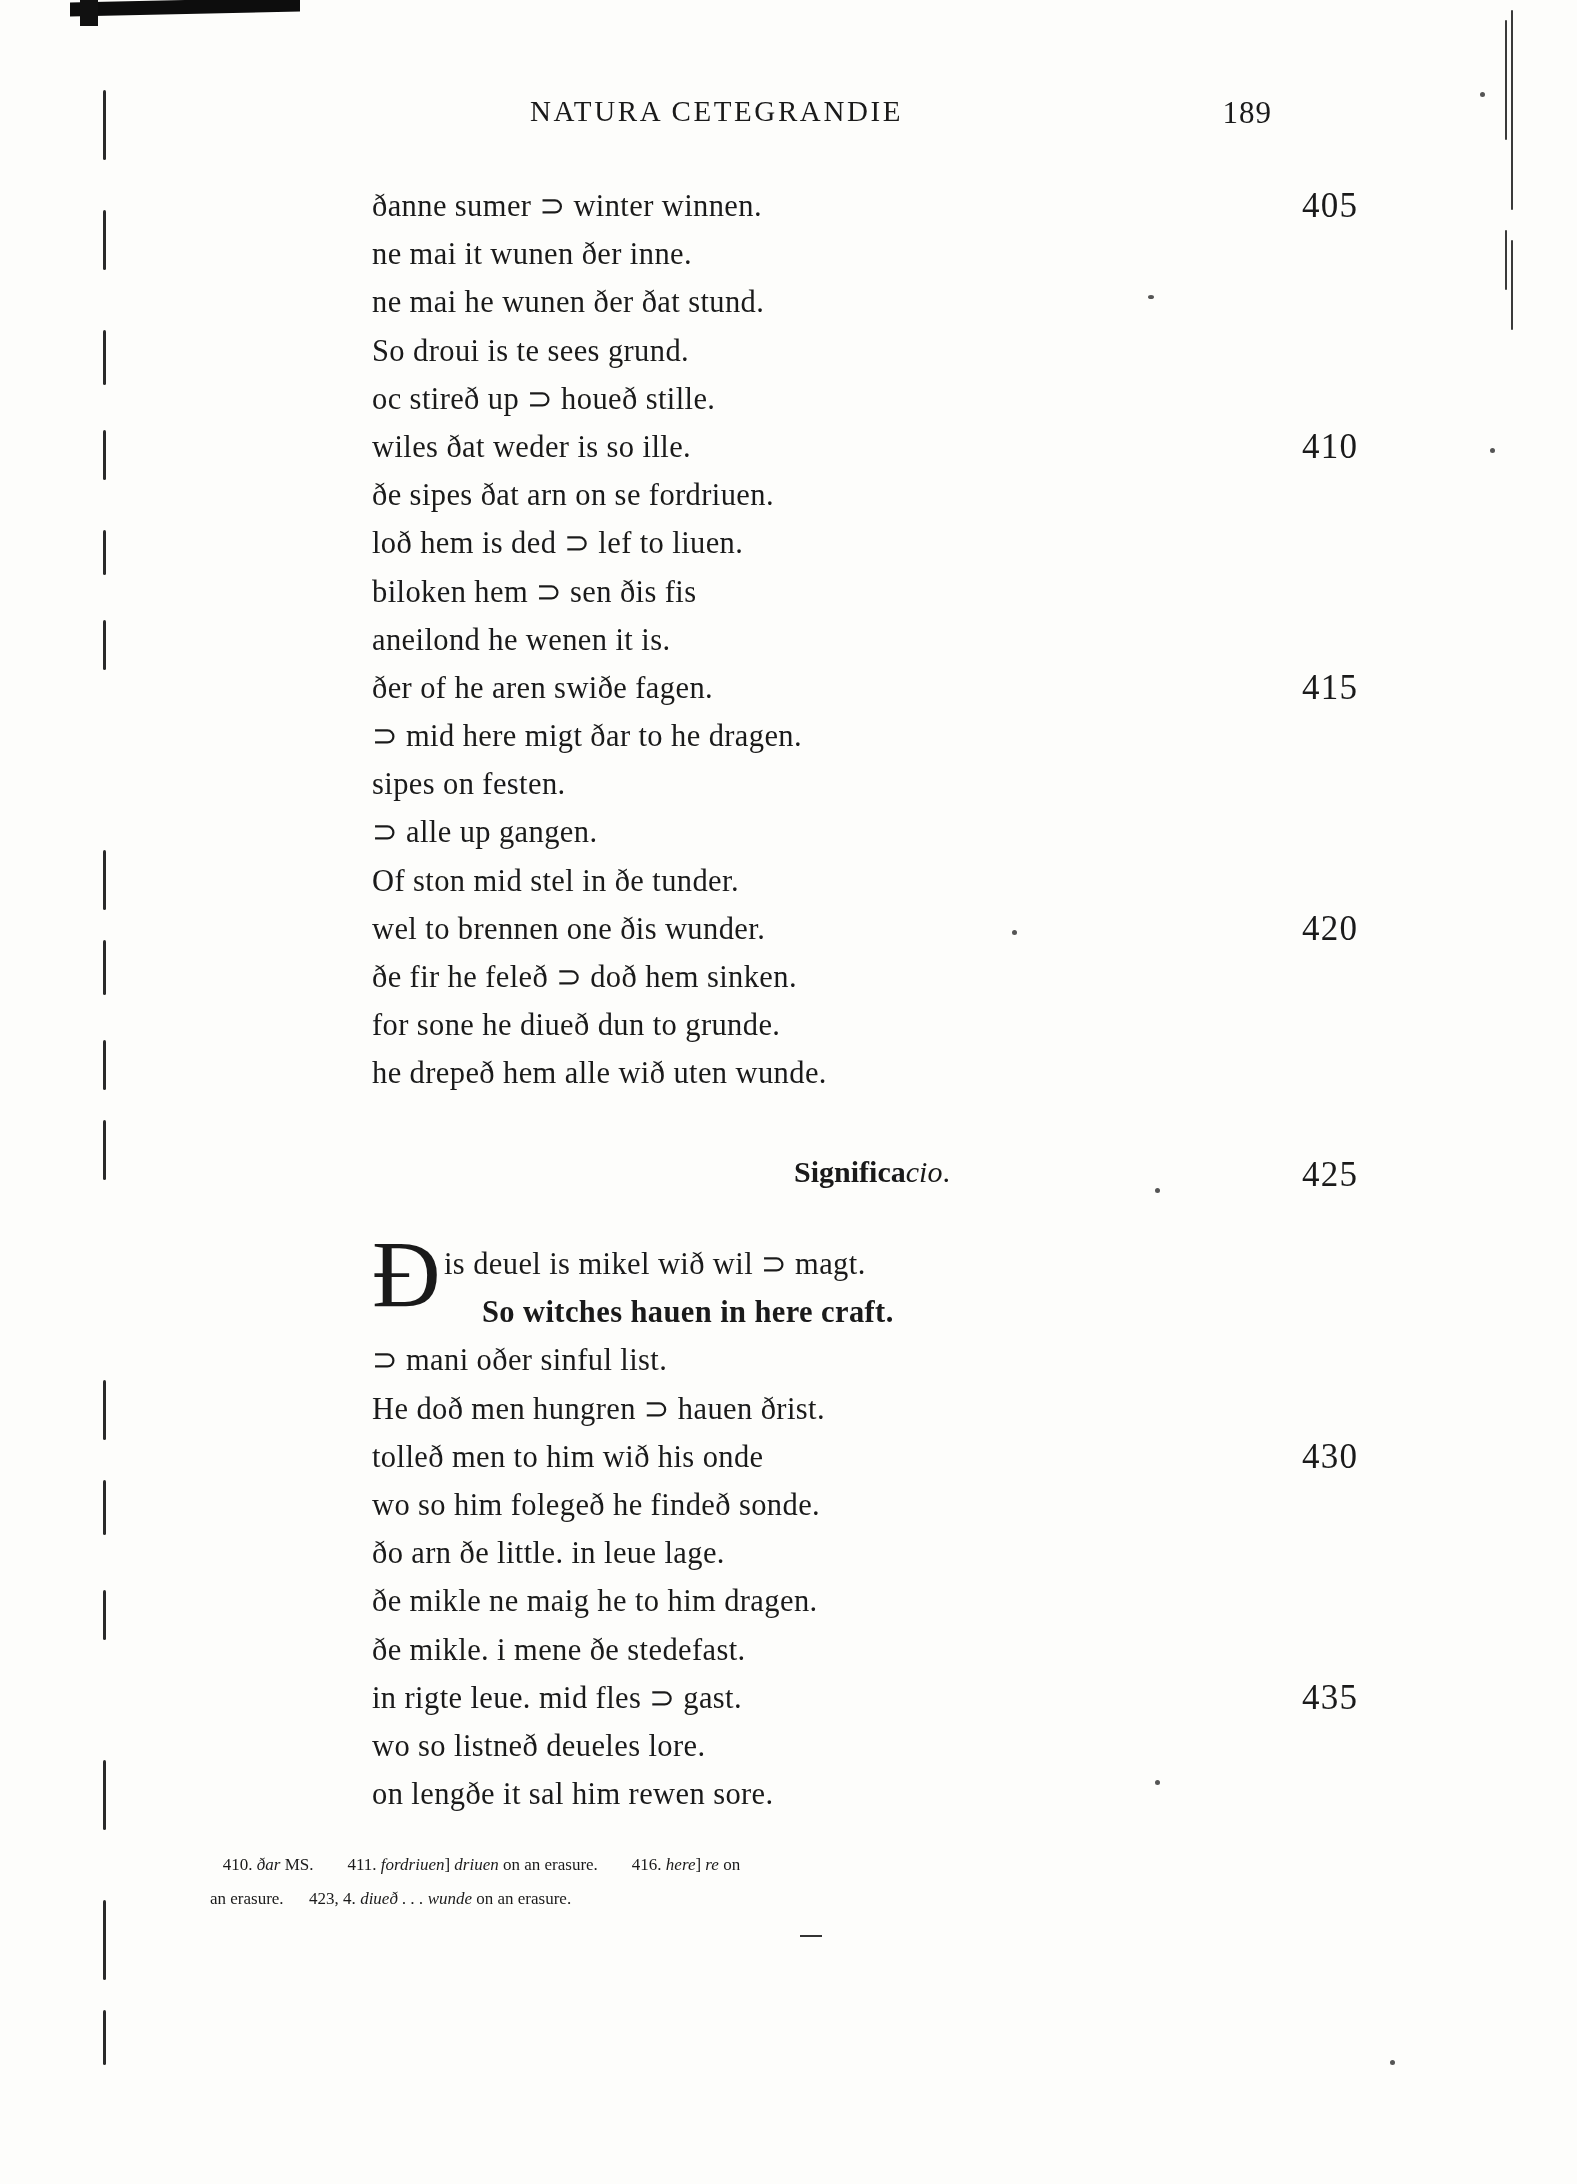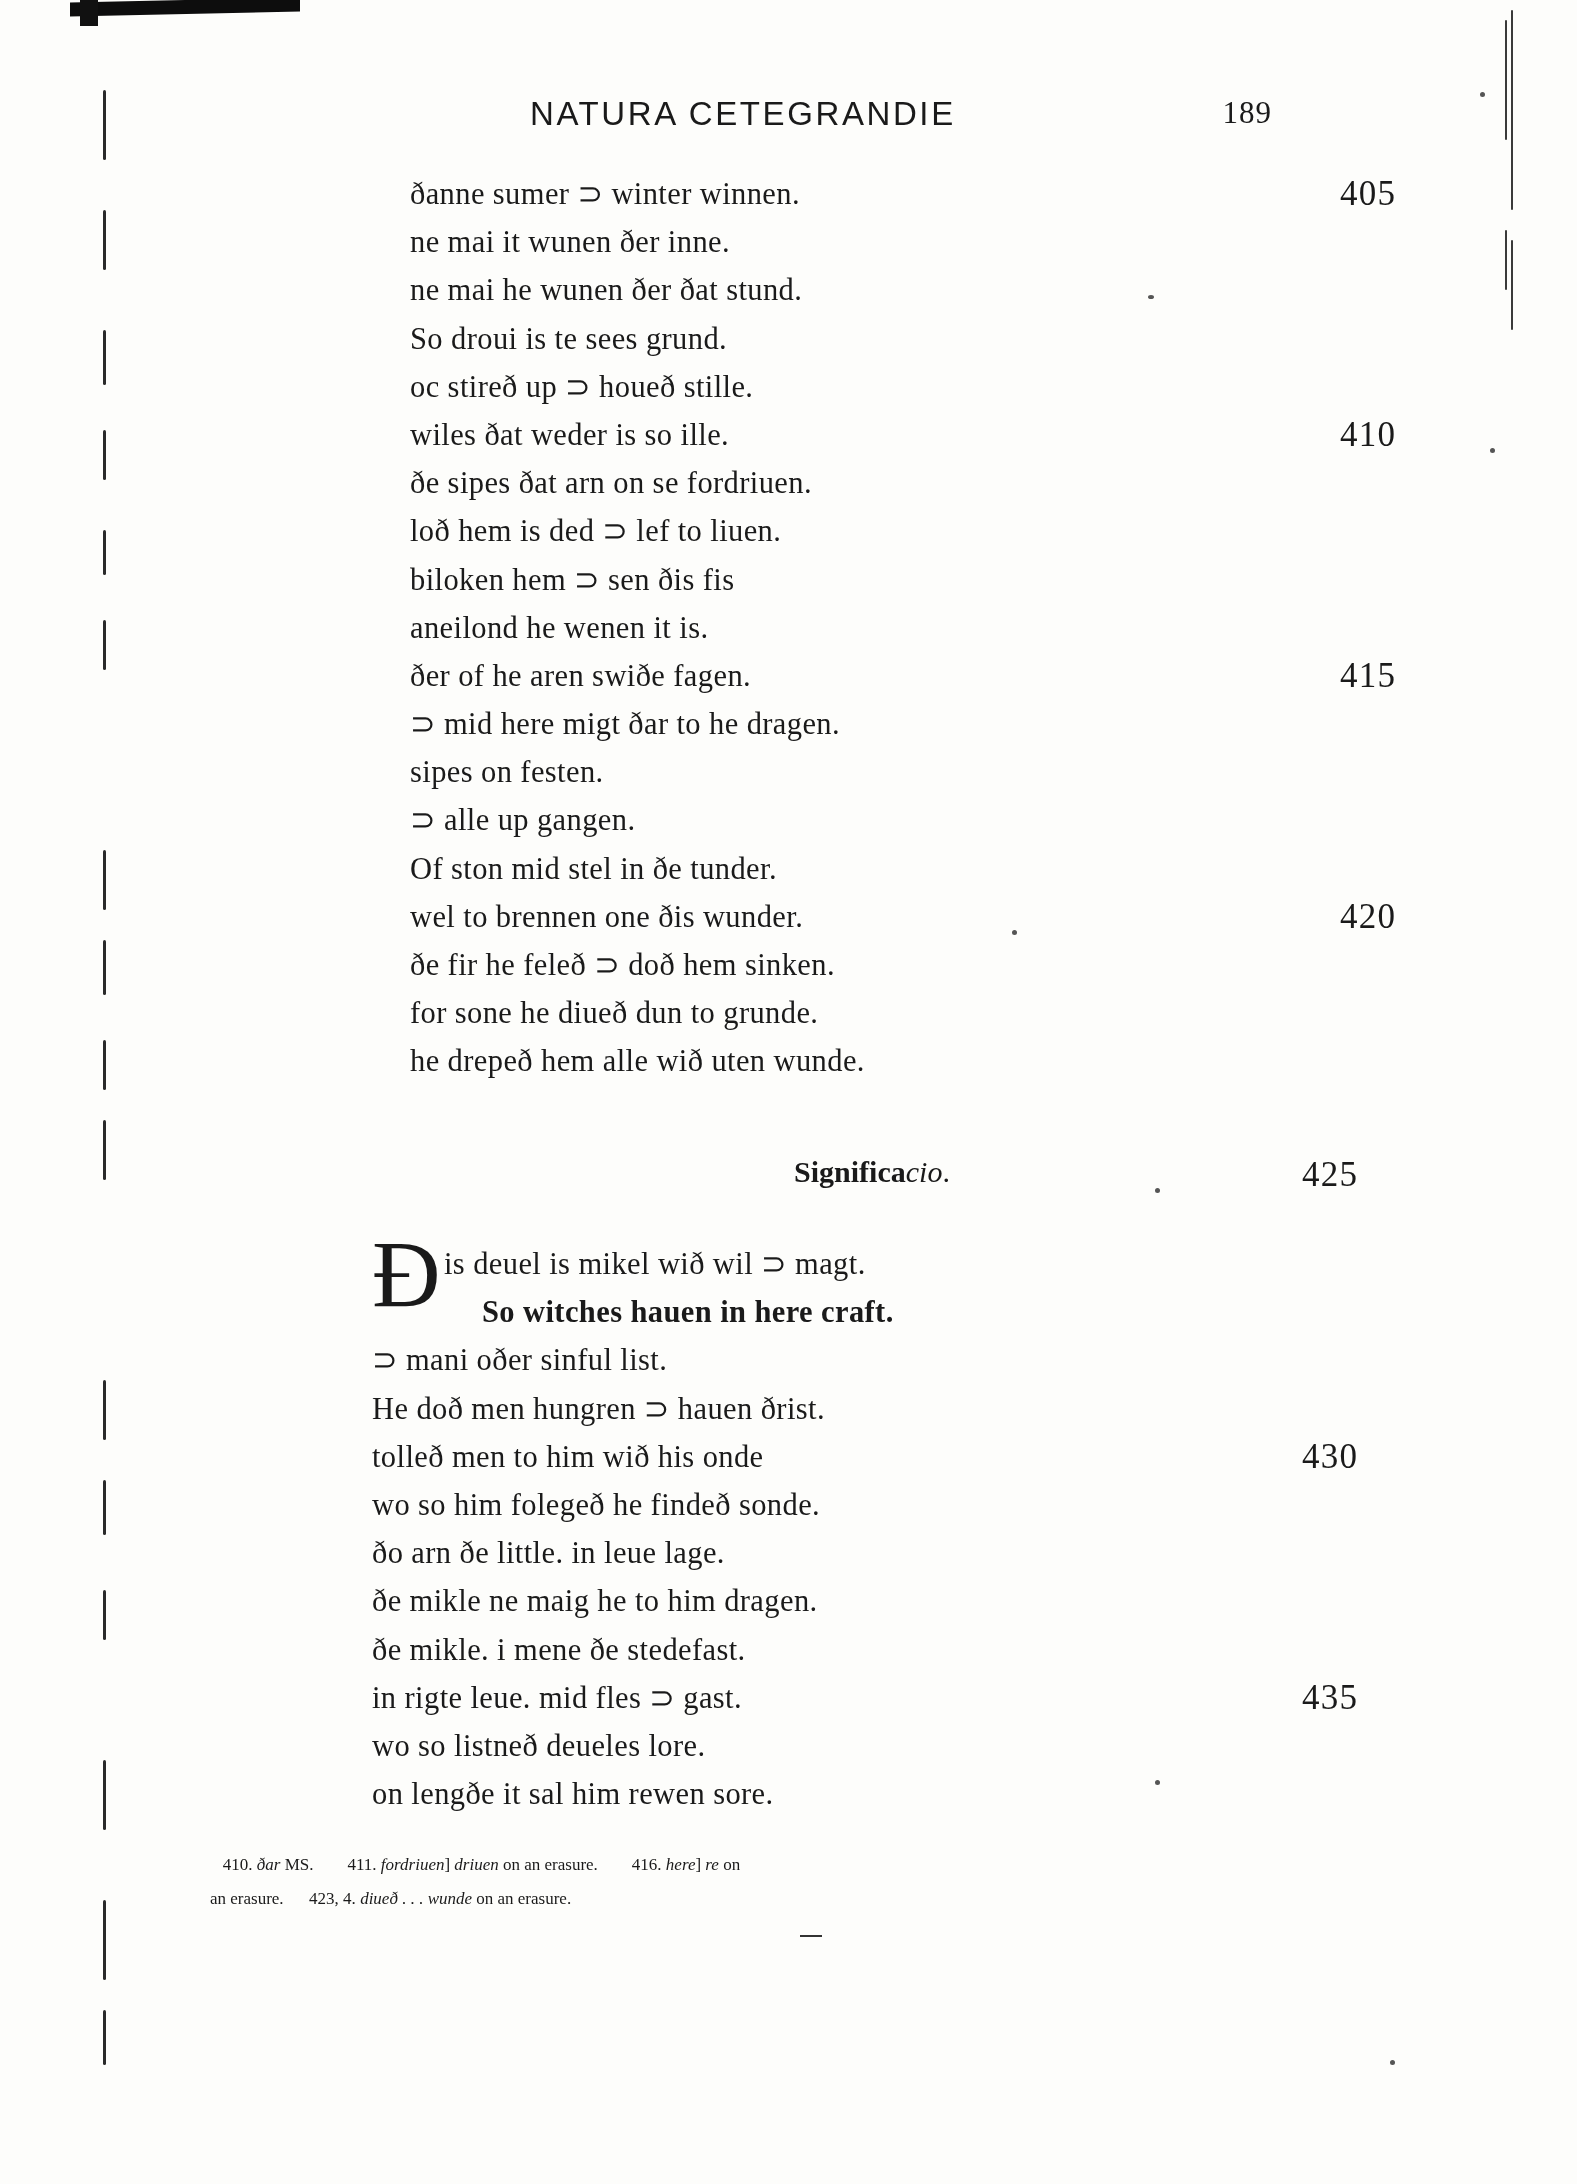--- a/index.html
+++ b/index.html
@@ -82,9 +82,9 @@
   .running-title {
     flex: 0 0 auto;
     margin-left: 310px;
-    font-size: 33px;
+    font-size: 29px;
     letter-spacing: 2.6px;
-    font-family: Liberation Sans, sans-serif;
+    font-family: Liberation Serif, serif;
   }
   .folio {
     position: absolute;

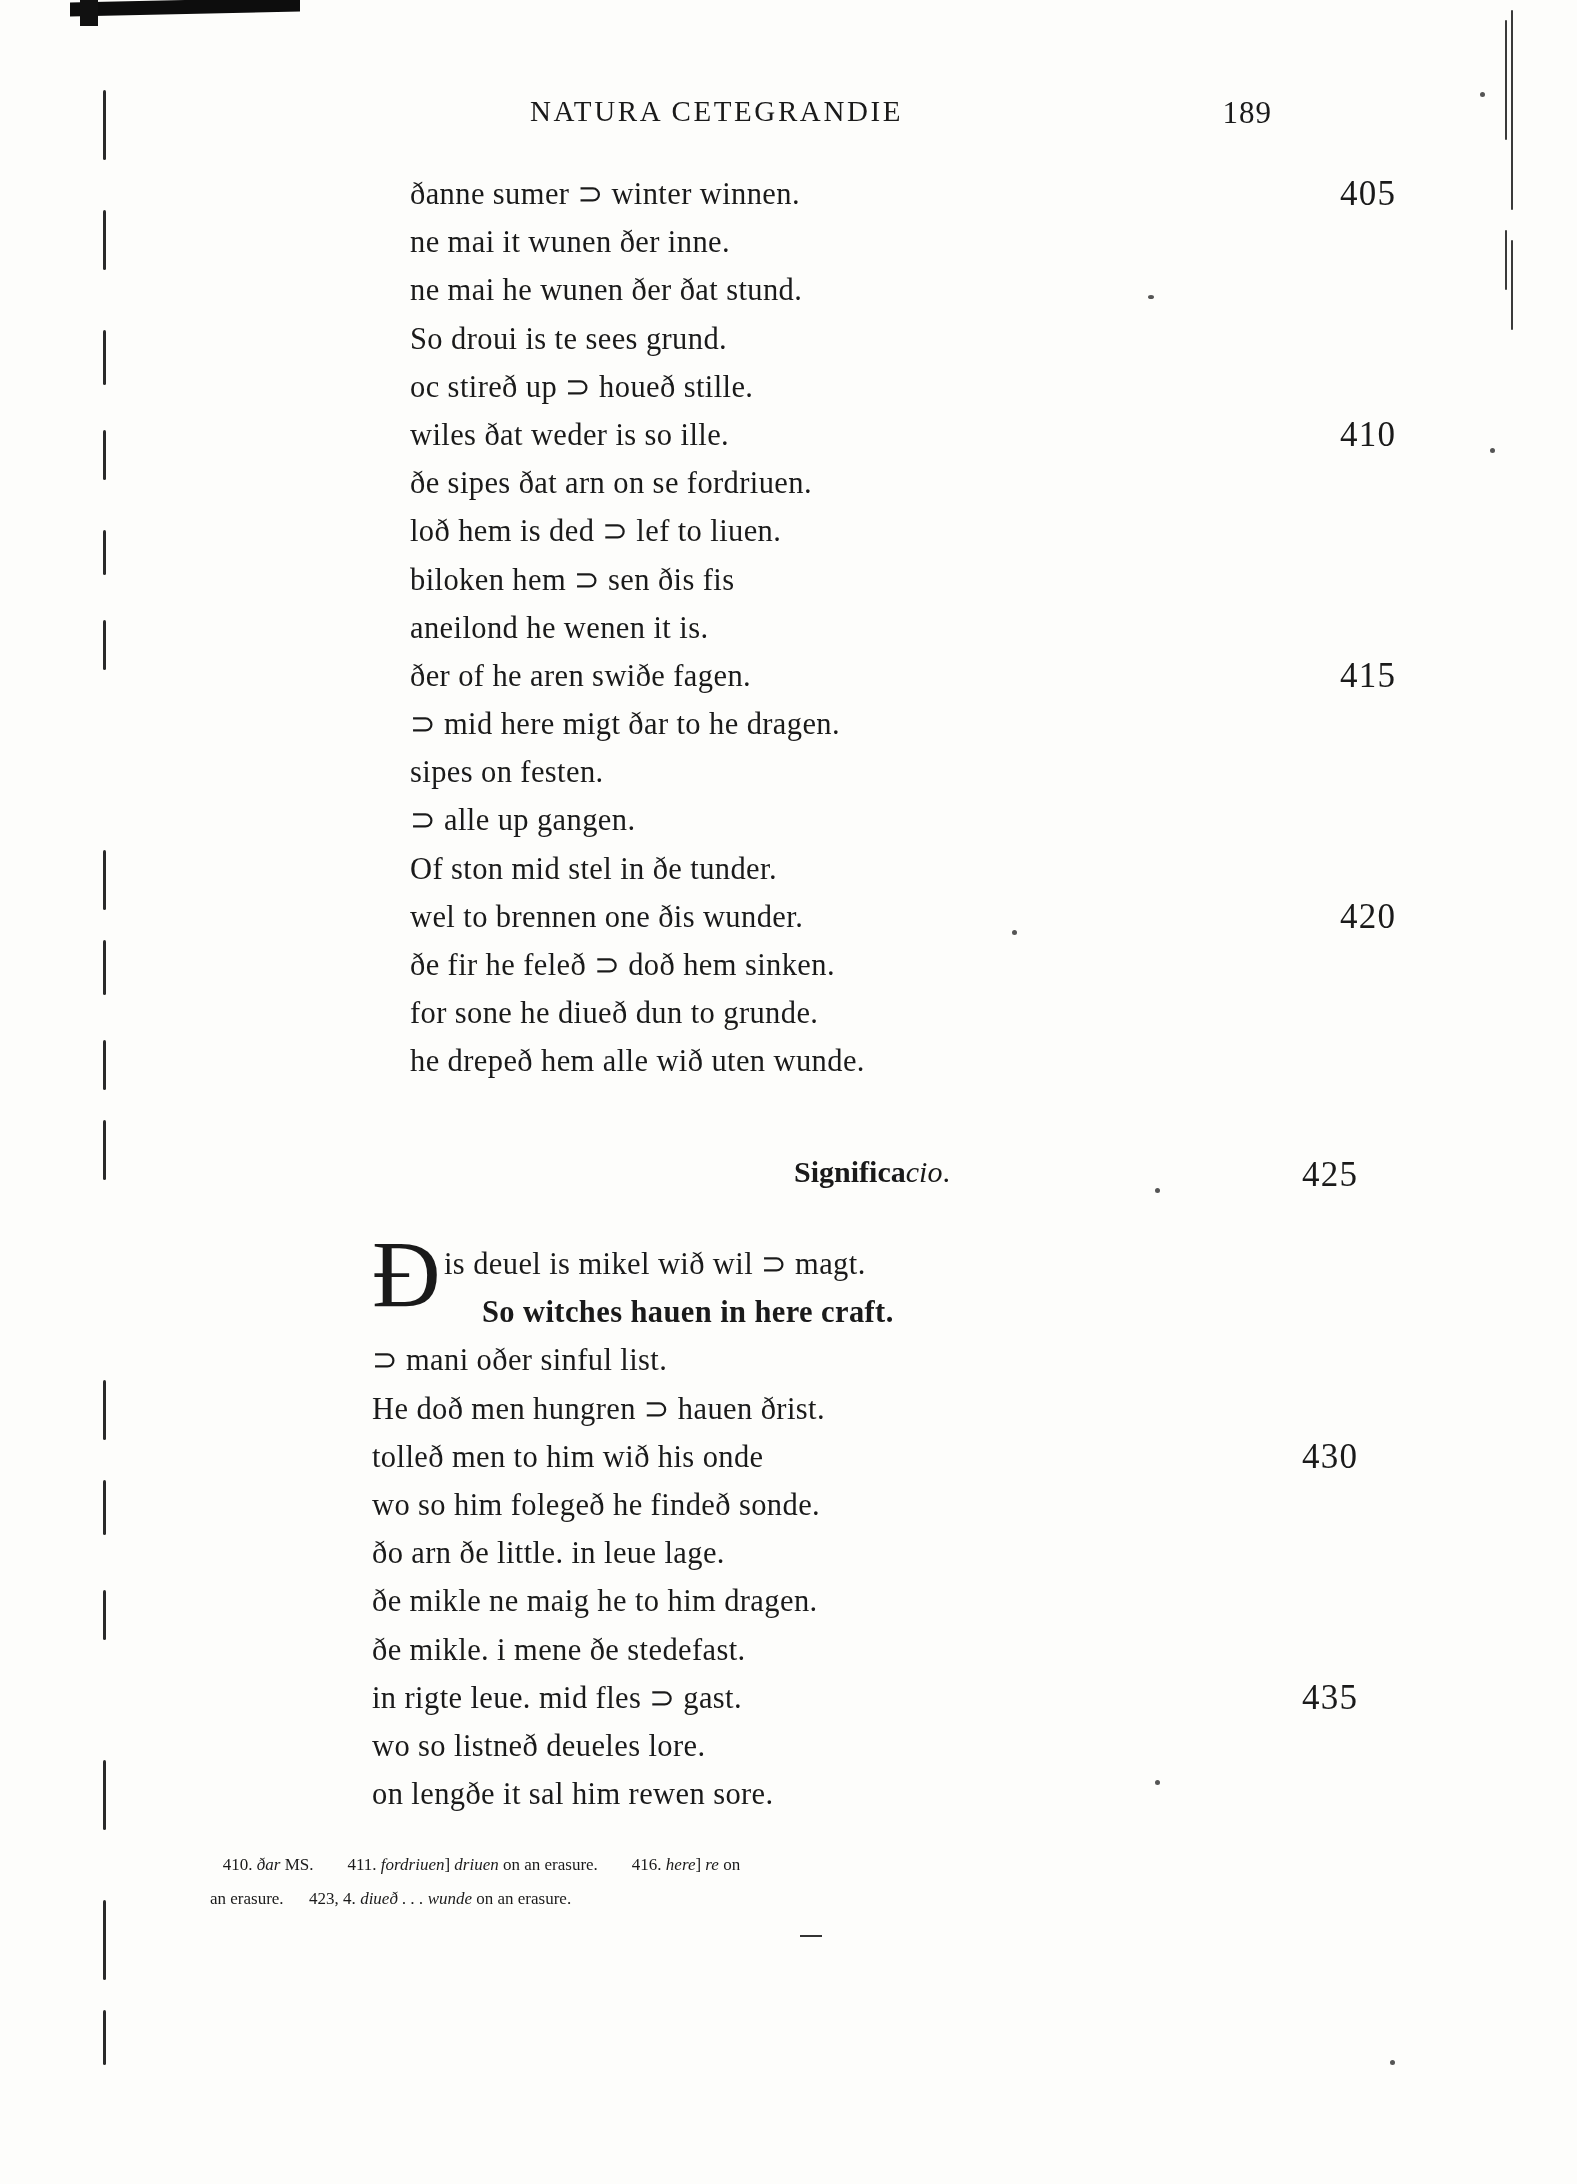--- a/index.html
+++ b/index.html
@@ -99,7 +99,7 @@
     left: 372px;
     width: 1000px;
   }
-  .verse-block.first { top: 170px; margin-left: 38px; }
+  .verse-block.first { top: 182px; }
   .verse-block.second { top: 1240px; }
 
   .line {

